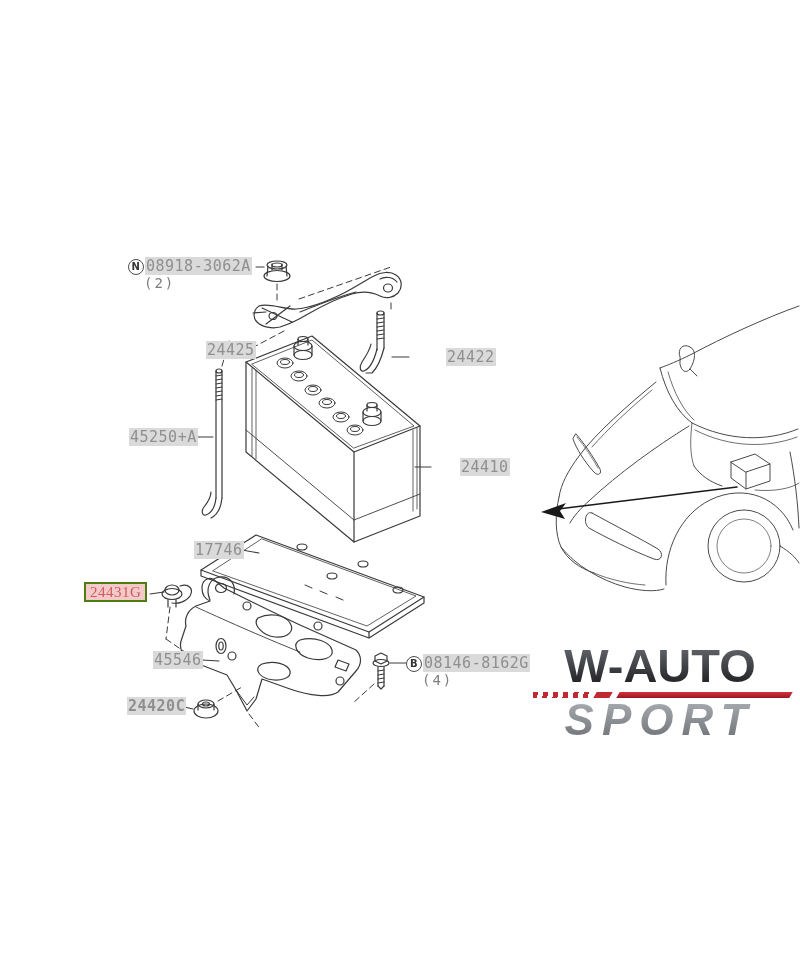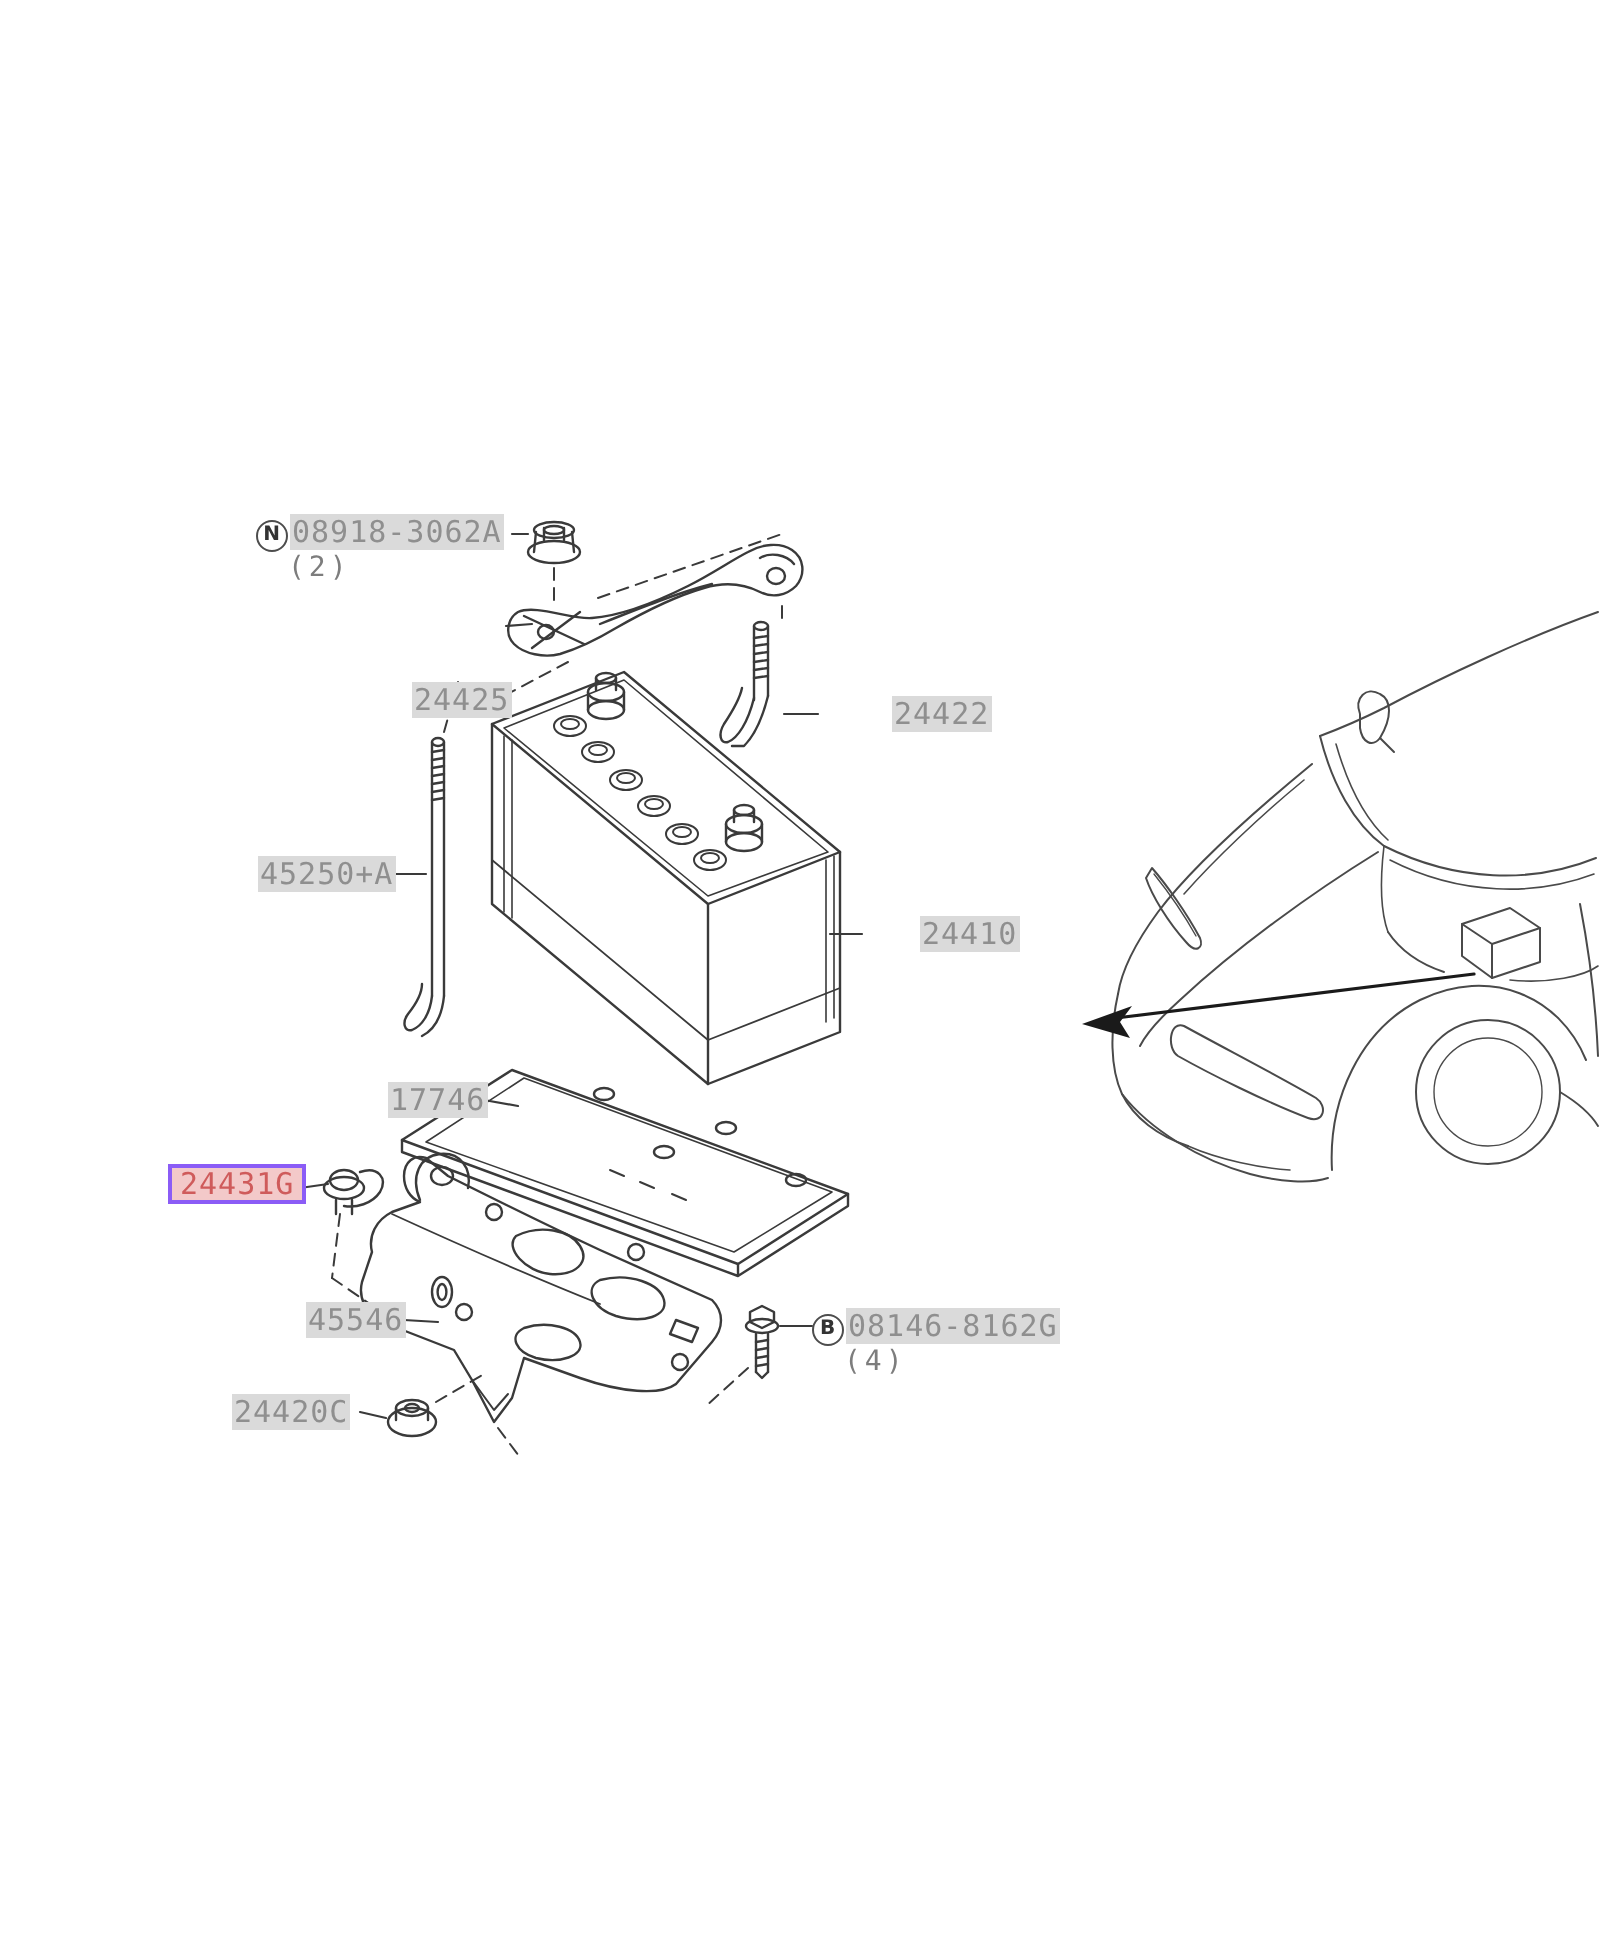--- a/index.html
+++ b/index.html
@@ -14,7 +14,7 @@
   .circ{display:inline-block;width:14px;height:14px;border:1.6px solid #4d4d4d;border-radius:50%;
         font-size:10px;line-height:14px;text-align:center;color:#333;background:#fff;
         font-family:"DejaVu Sans",sans-serif;font-weight:bold;margin-right:1px;vertical-align:1px;}
-  .redlabel{border:2px solid #8b5cf6;background:#f3c9c9;color:#cf5b5b;padding:0 3px;}
+  .redlabel{border:2px solid #4d7c0f;background:#f3c9c9;color:#cf5b5b;padding:0 3px;font-family:Liberation Serif, serif;}
   .redlabel .num{background:transparent;color:#cf5b5b;}
   
   #logo{position:absolute;left:527px;top:642px;width:266px;text-align:center;cursor:default;}

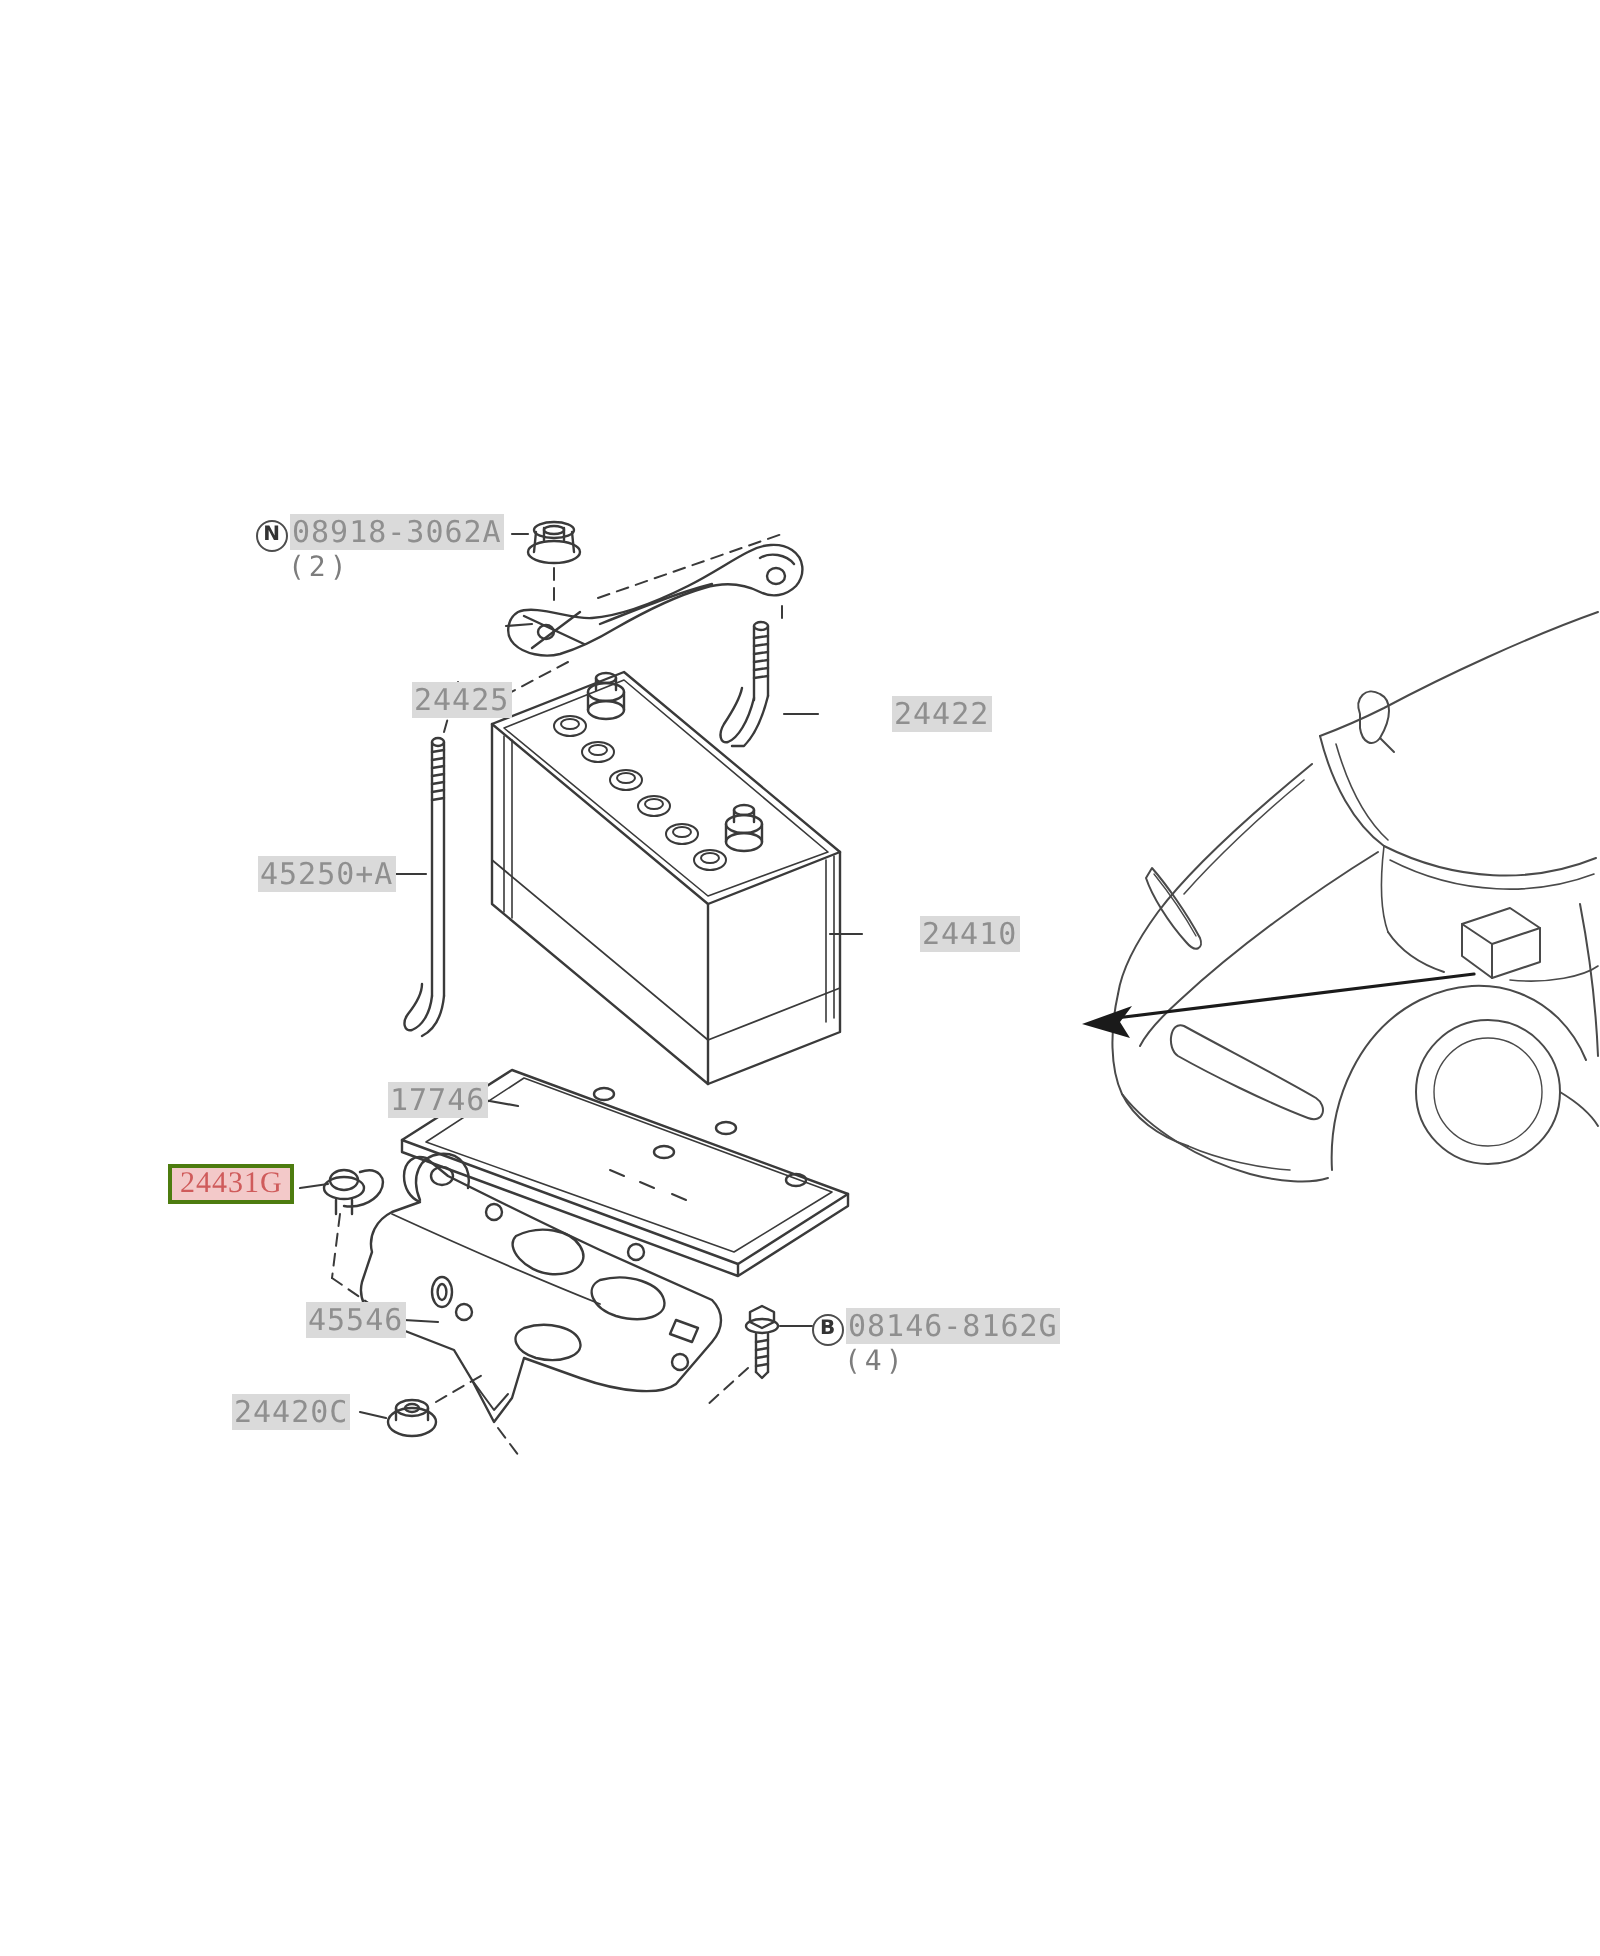--- a/index.html
+++ b/index.html
@@ -273,6 +273,15 @@
     <span class="num">24420C</span>
   </div>
 
+  <div id="logo">
+    <div class="l1">W-AUTO</div>
+    <div class="stripe">
+      <span class="hatch"></span>
+      <span class="dash1"></span>
+      <span class="dash2"></span>
+    </div>
+    <div class="l2">SPORT</div>
+  </div>
 
 </div>
 

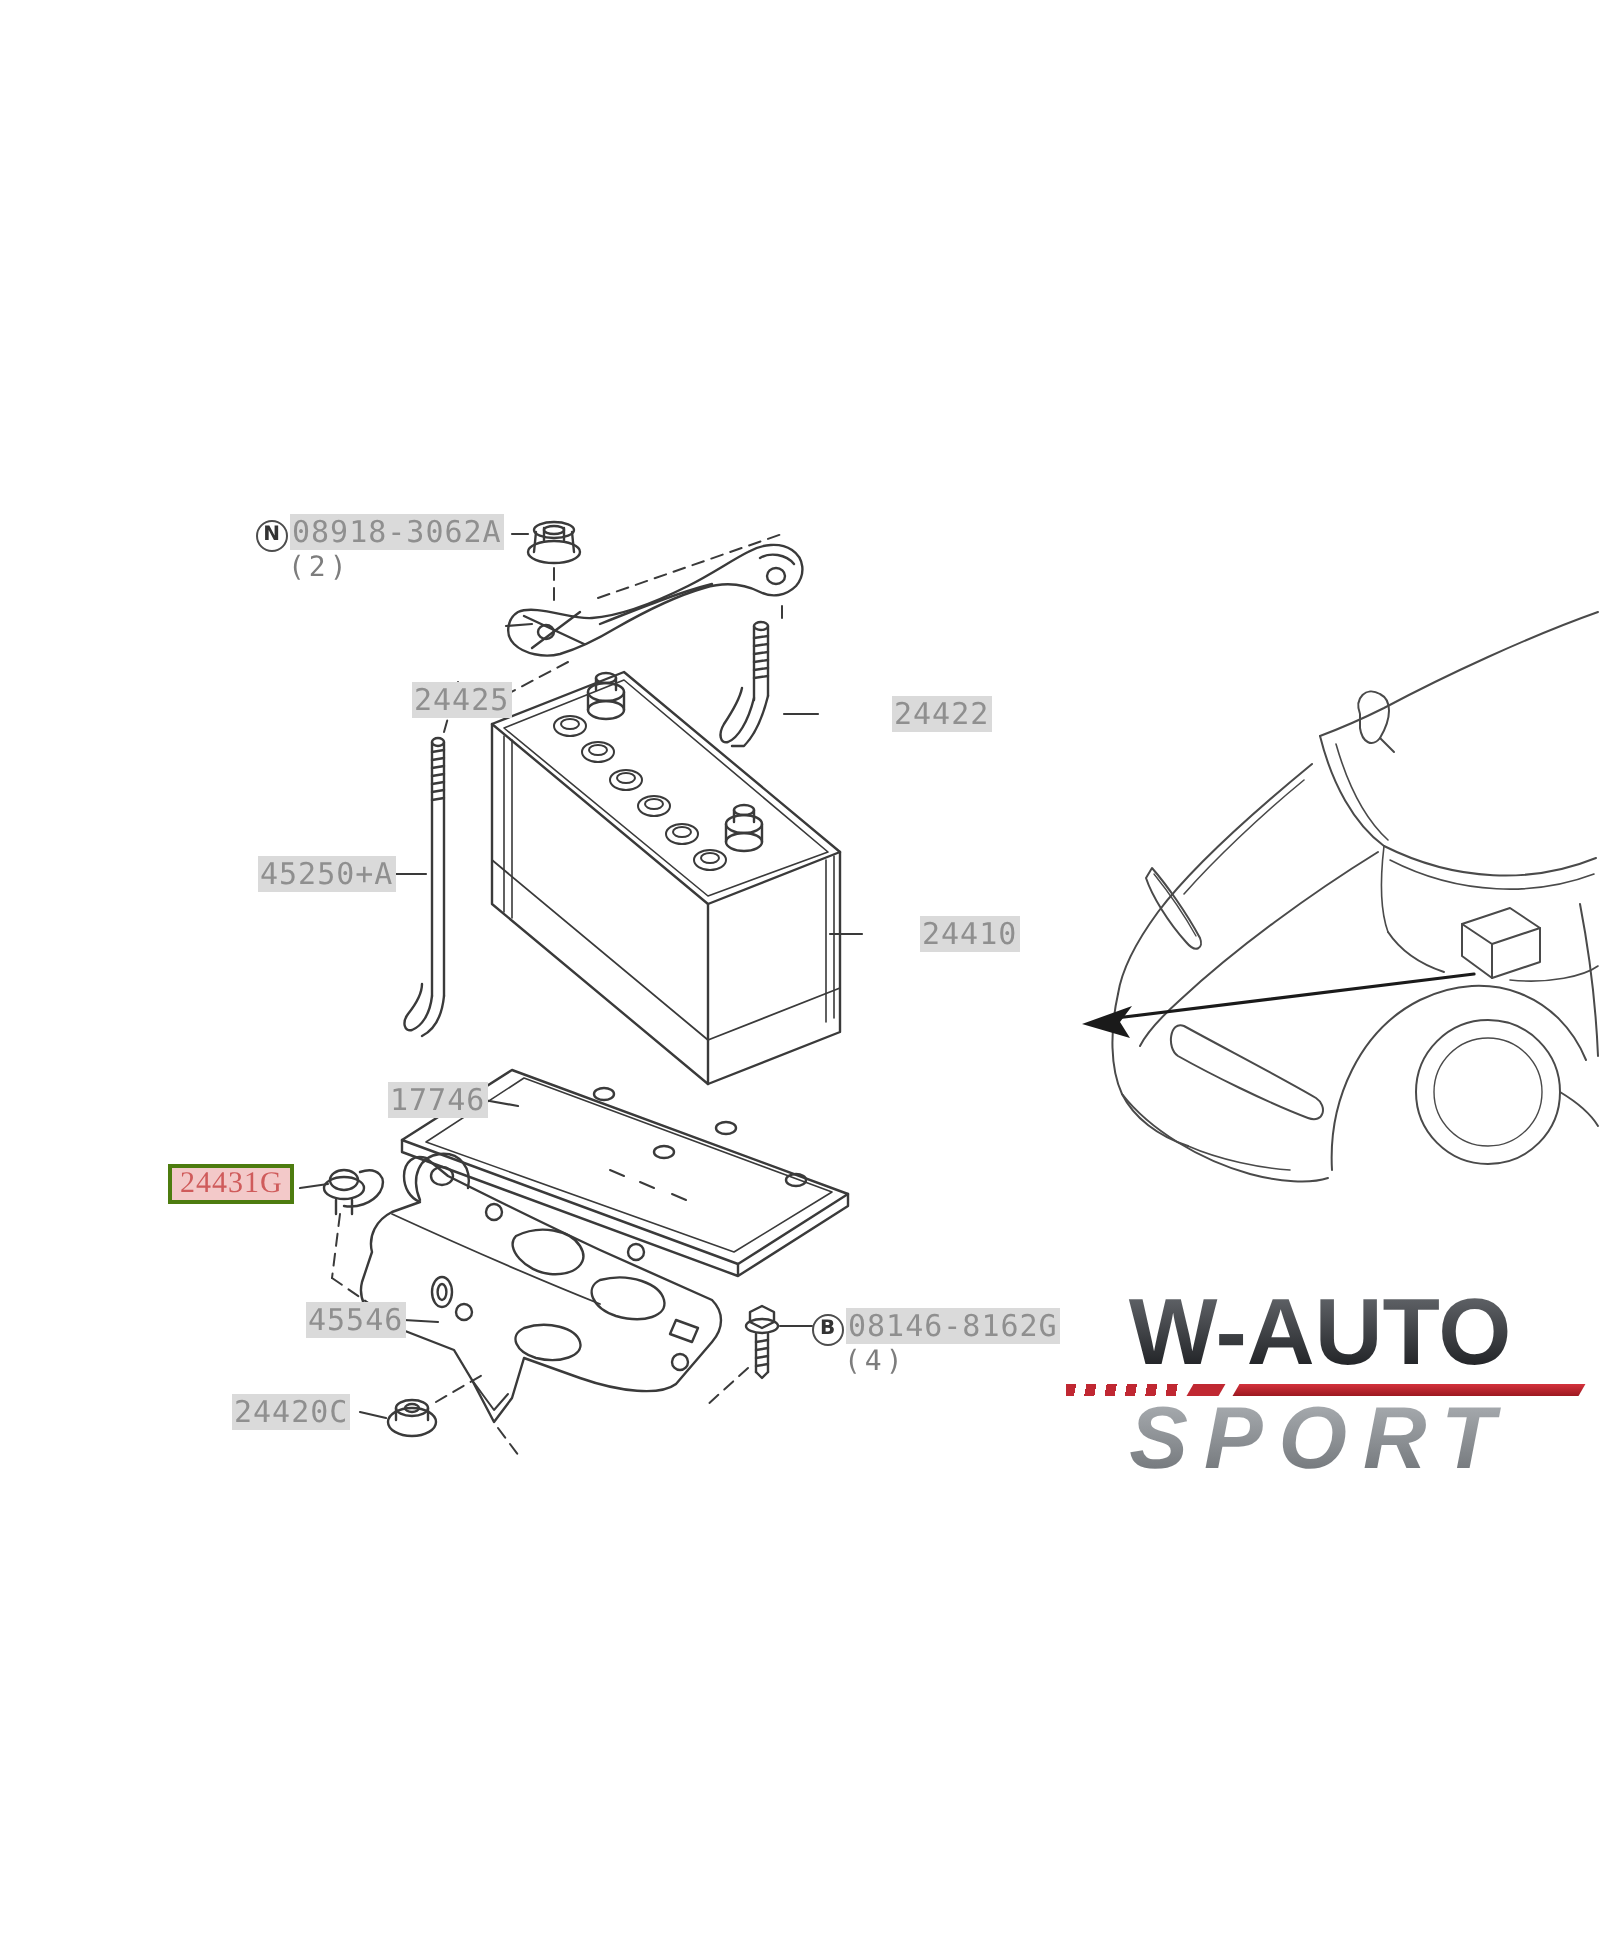--- a/index.html
+++ b/index.html
@@ -269,7 +269,7 @@
     <span class="qty">(4)</span>
   </div>
 
-  <div class="plabel" style="left:116px;top:698px;">
+  <div class="plabel" style="left:127px;top:698px;font-weight:bold;">
     <span class="num">24420C</span>
   </div>
 

